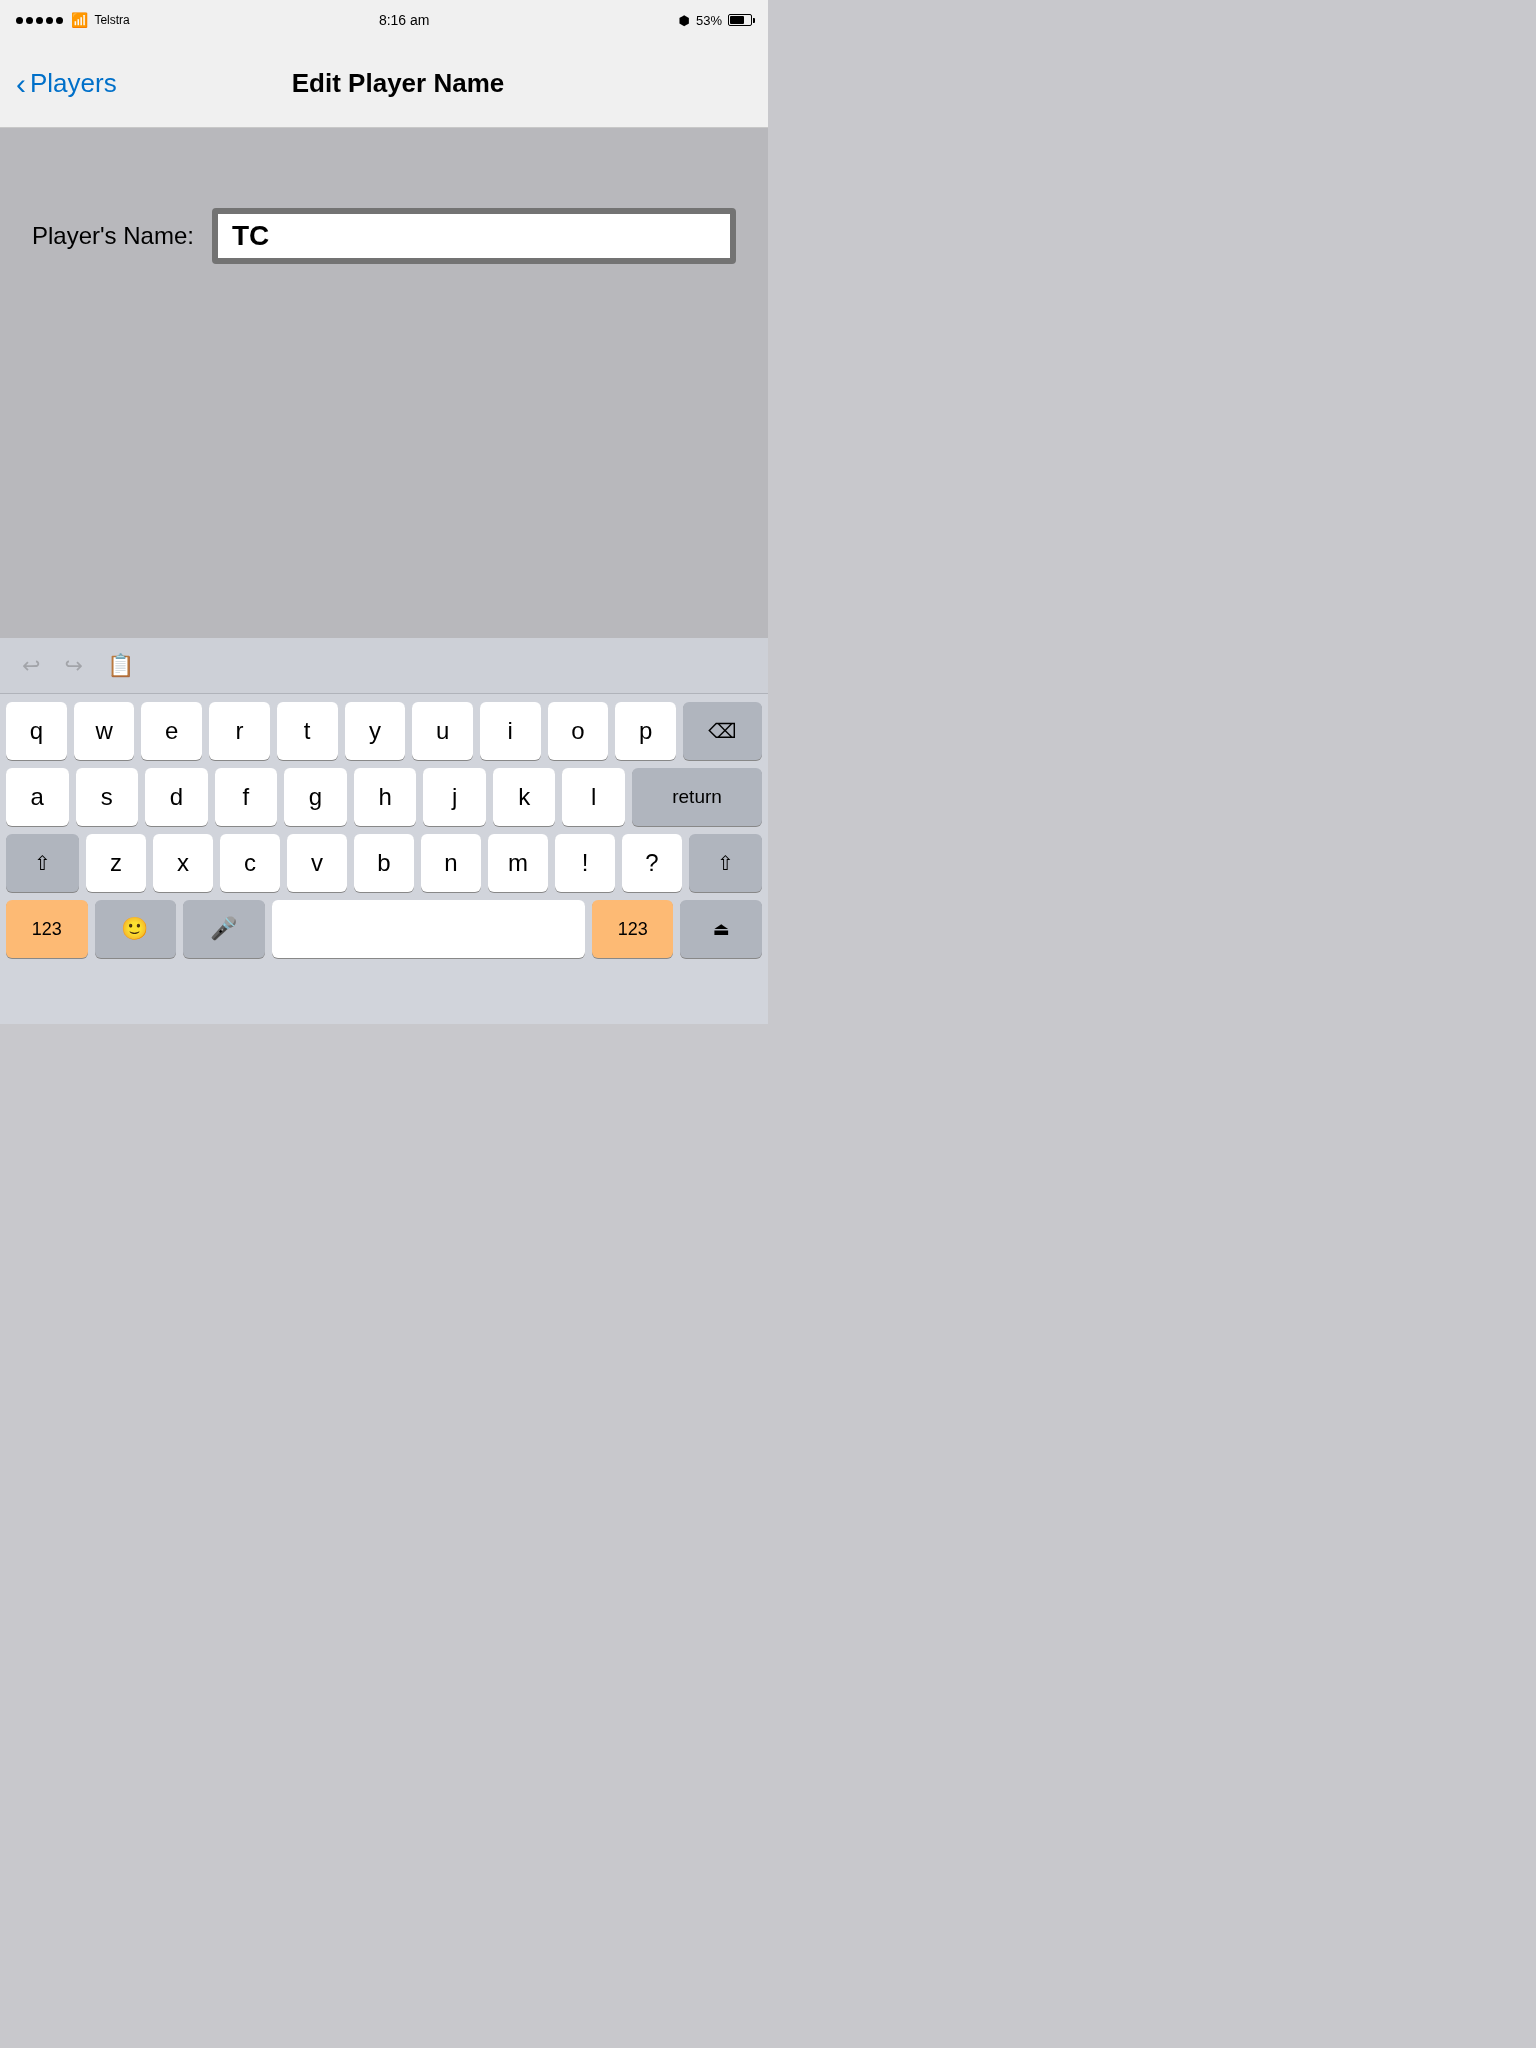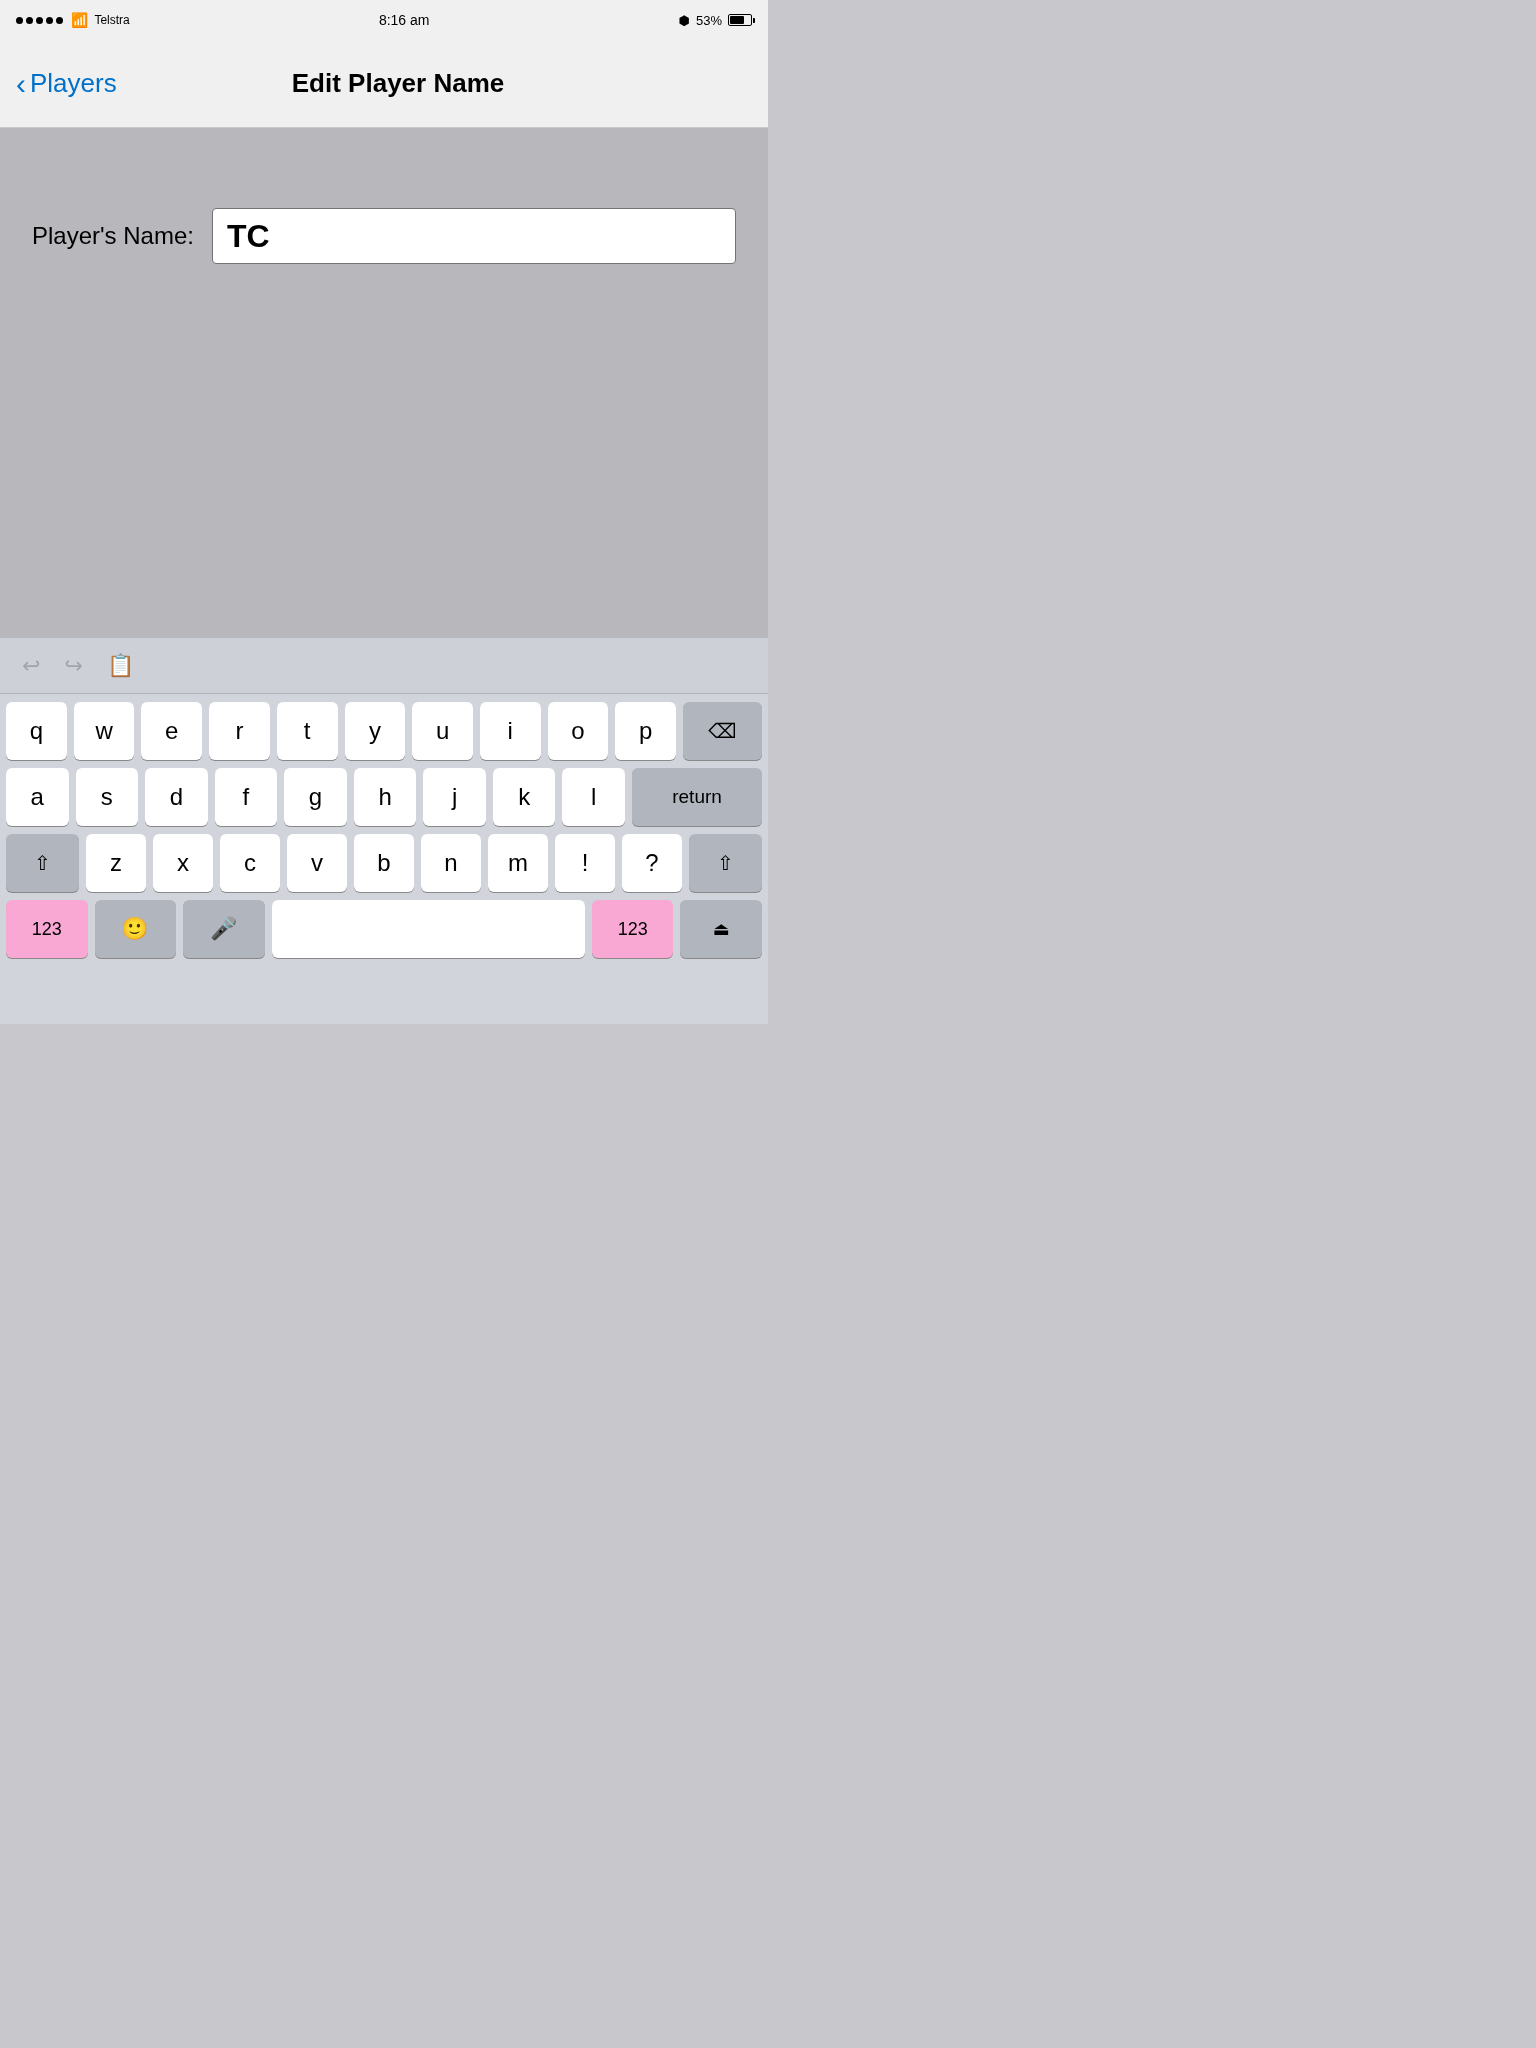--- a/index.html
+++ b/index.html
@@ -149,10 +149,10 @@
       flex: 1;
       height: 56px;
       background: #fff;
-      border: 1px solid #737373;
+      border: 6px solid #737373;
       border-radius: 4px;
       padding: 8px 14px;
-      font-size: 32px;
+      font-size: 28px;
       font-weight: 600;
       color: #000;
       outline: none;

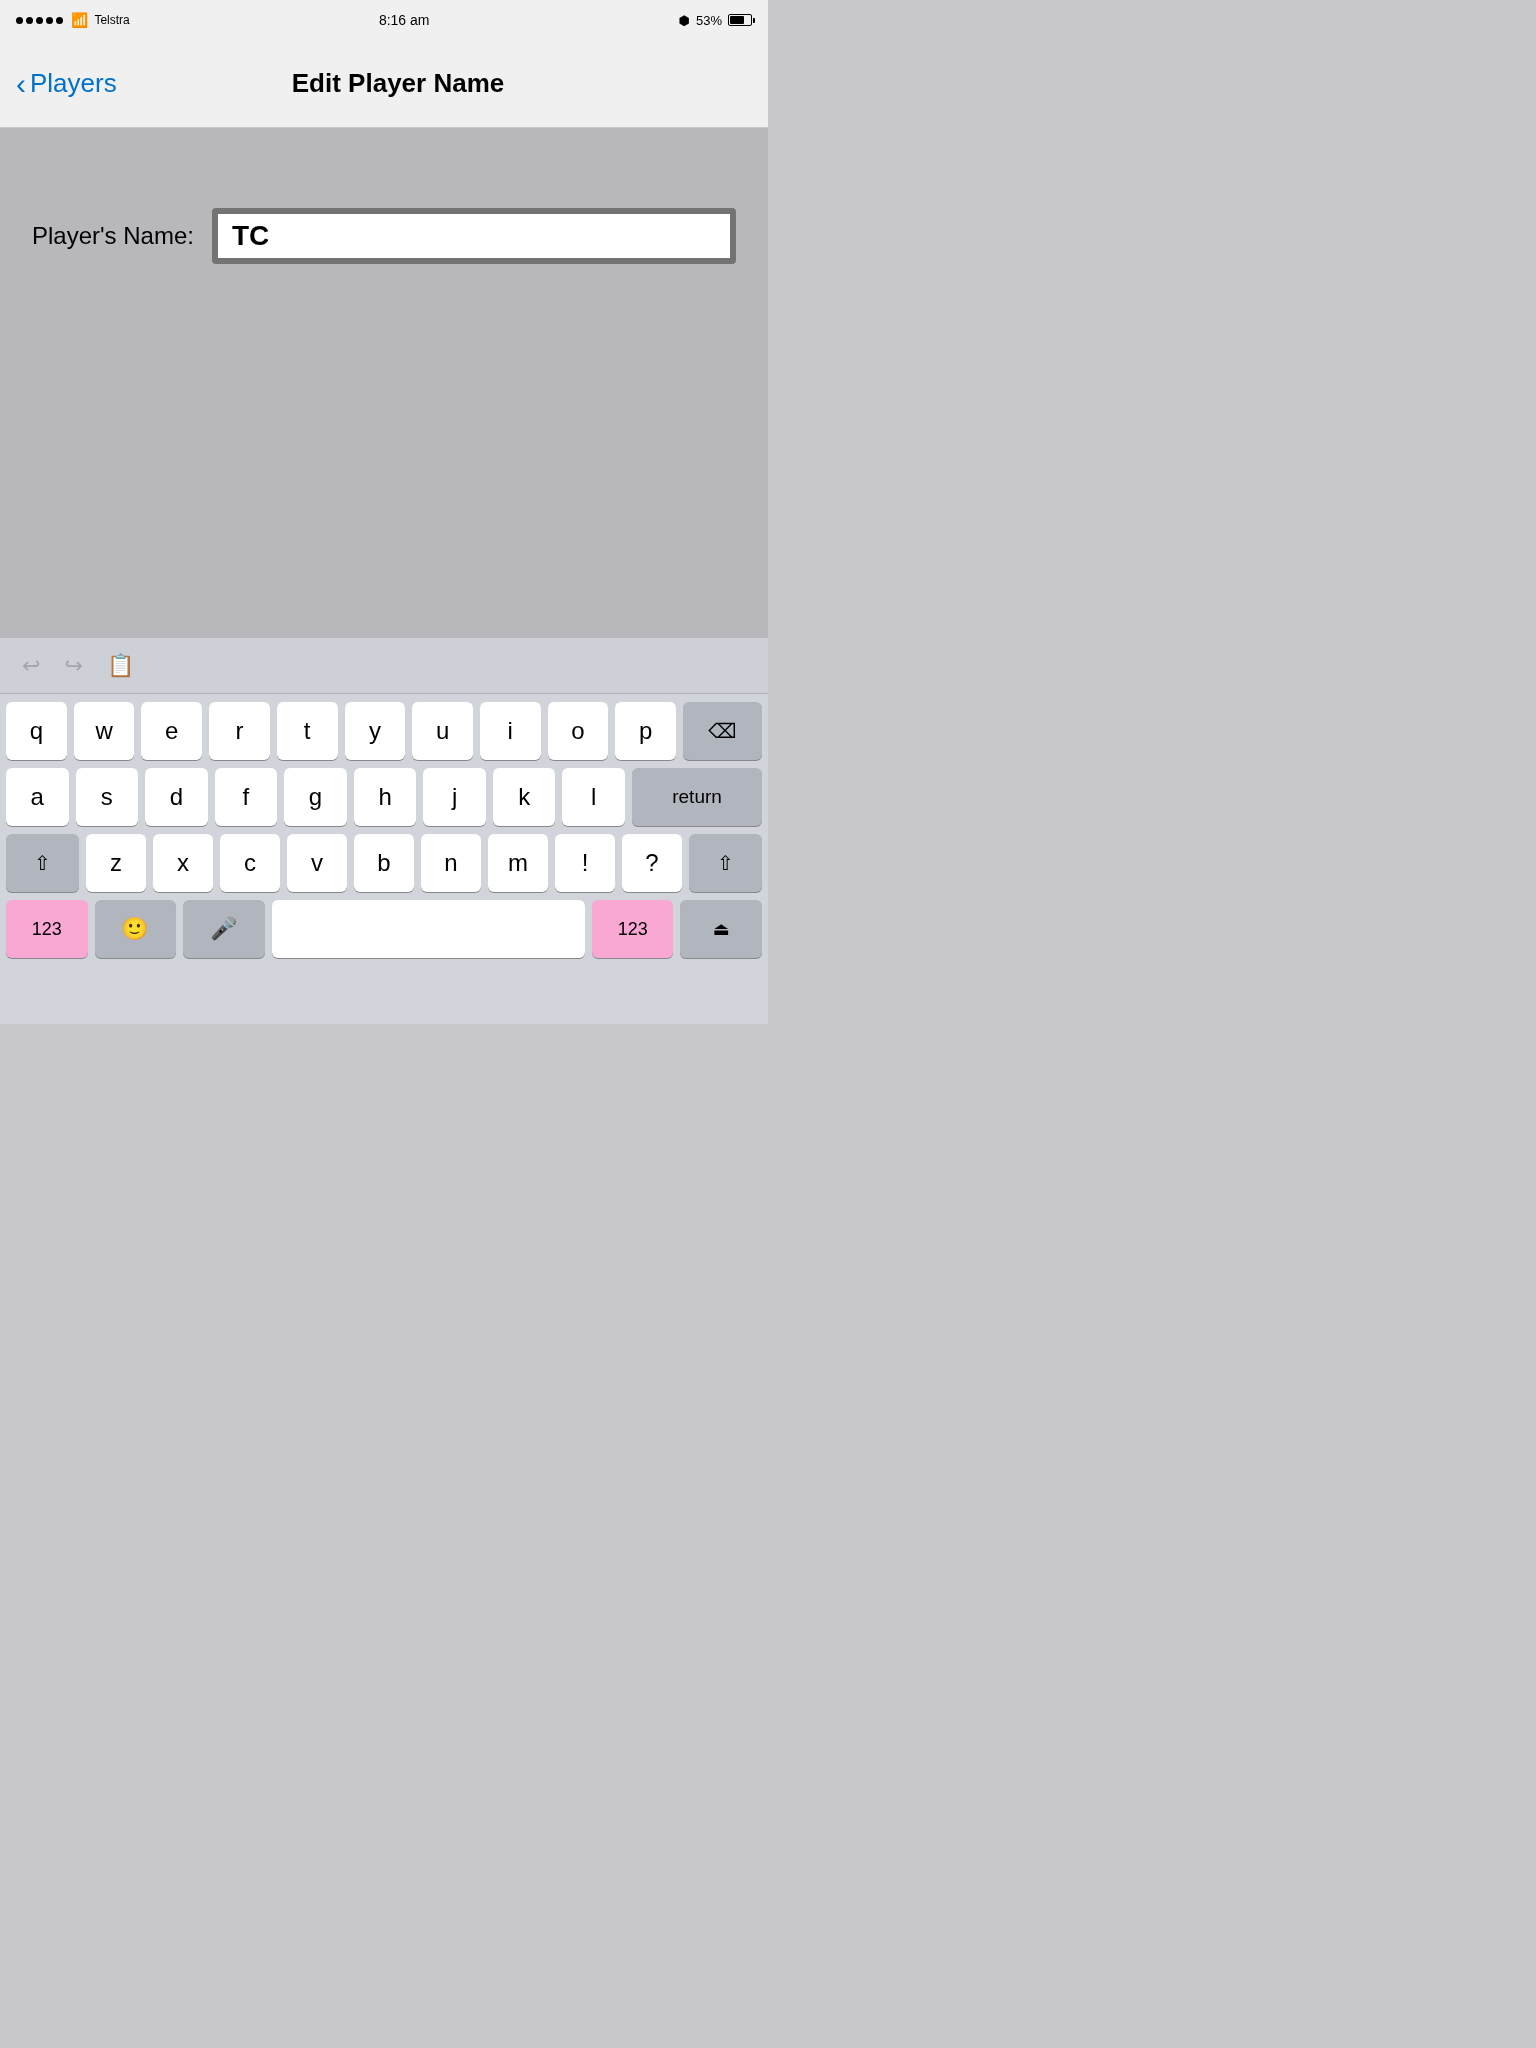--- a/index.html
+++ b/index.html
@@ -243,7 +243,7 @@
       flex: 1.3;
     }
     .key.num-key {
-      background: #f9a8d4;
+      background: #fdba74;
       font-size: 18px;
       min-width: 72px;
       flex: 1.3;

